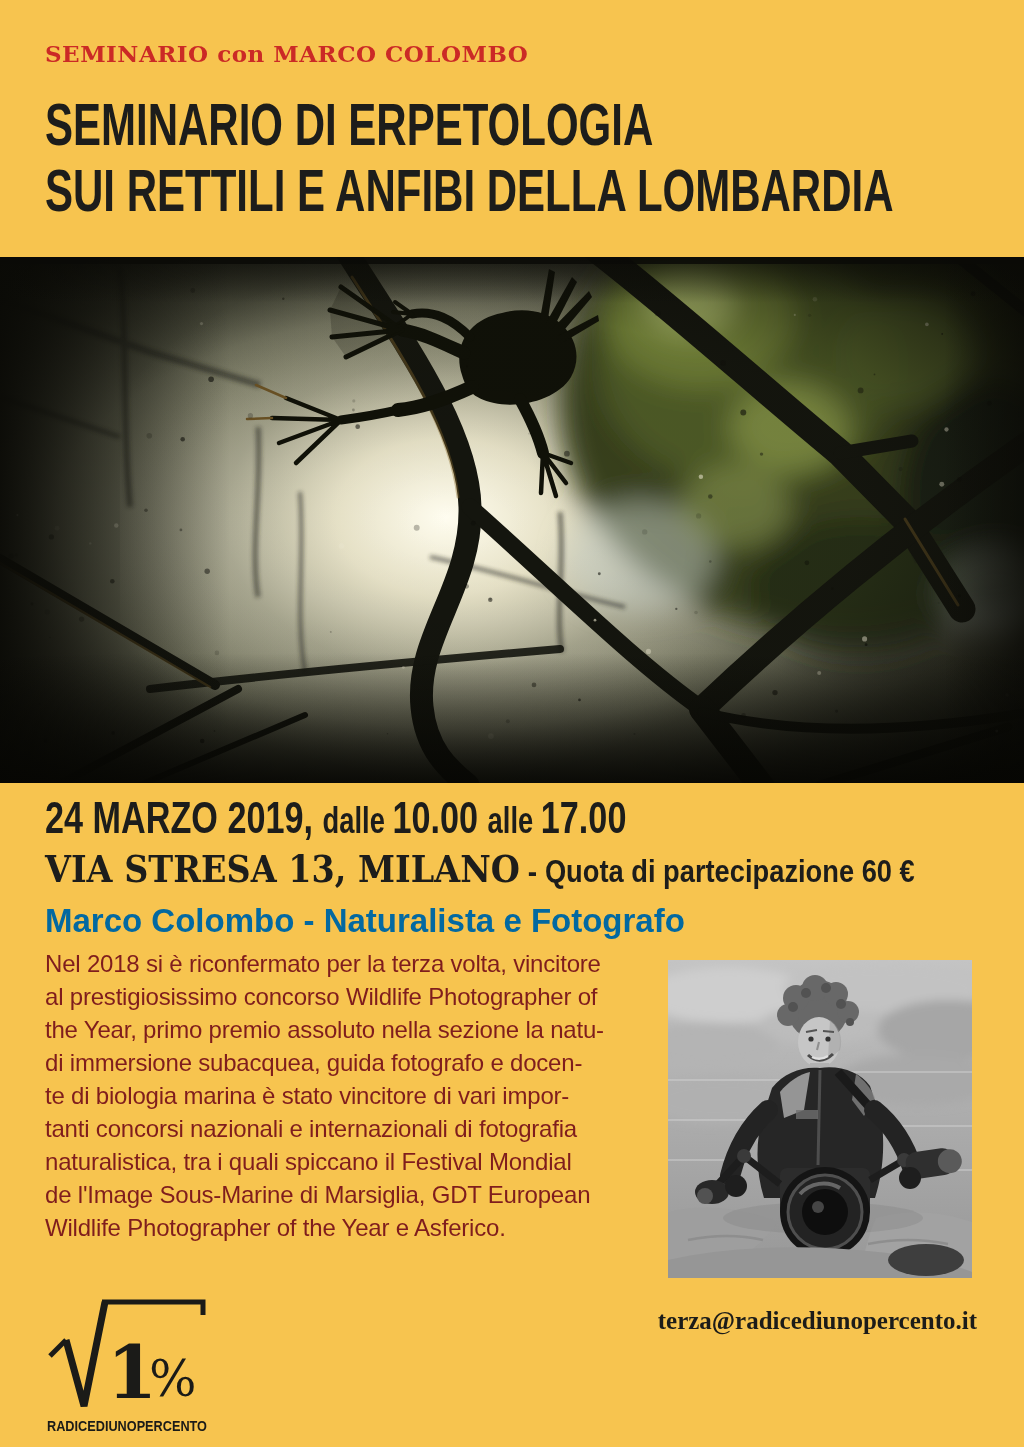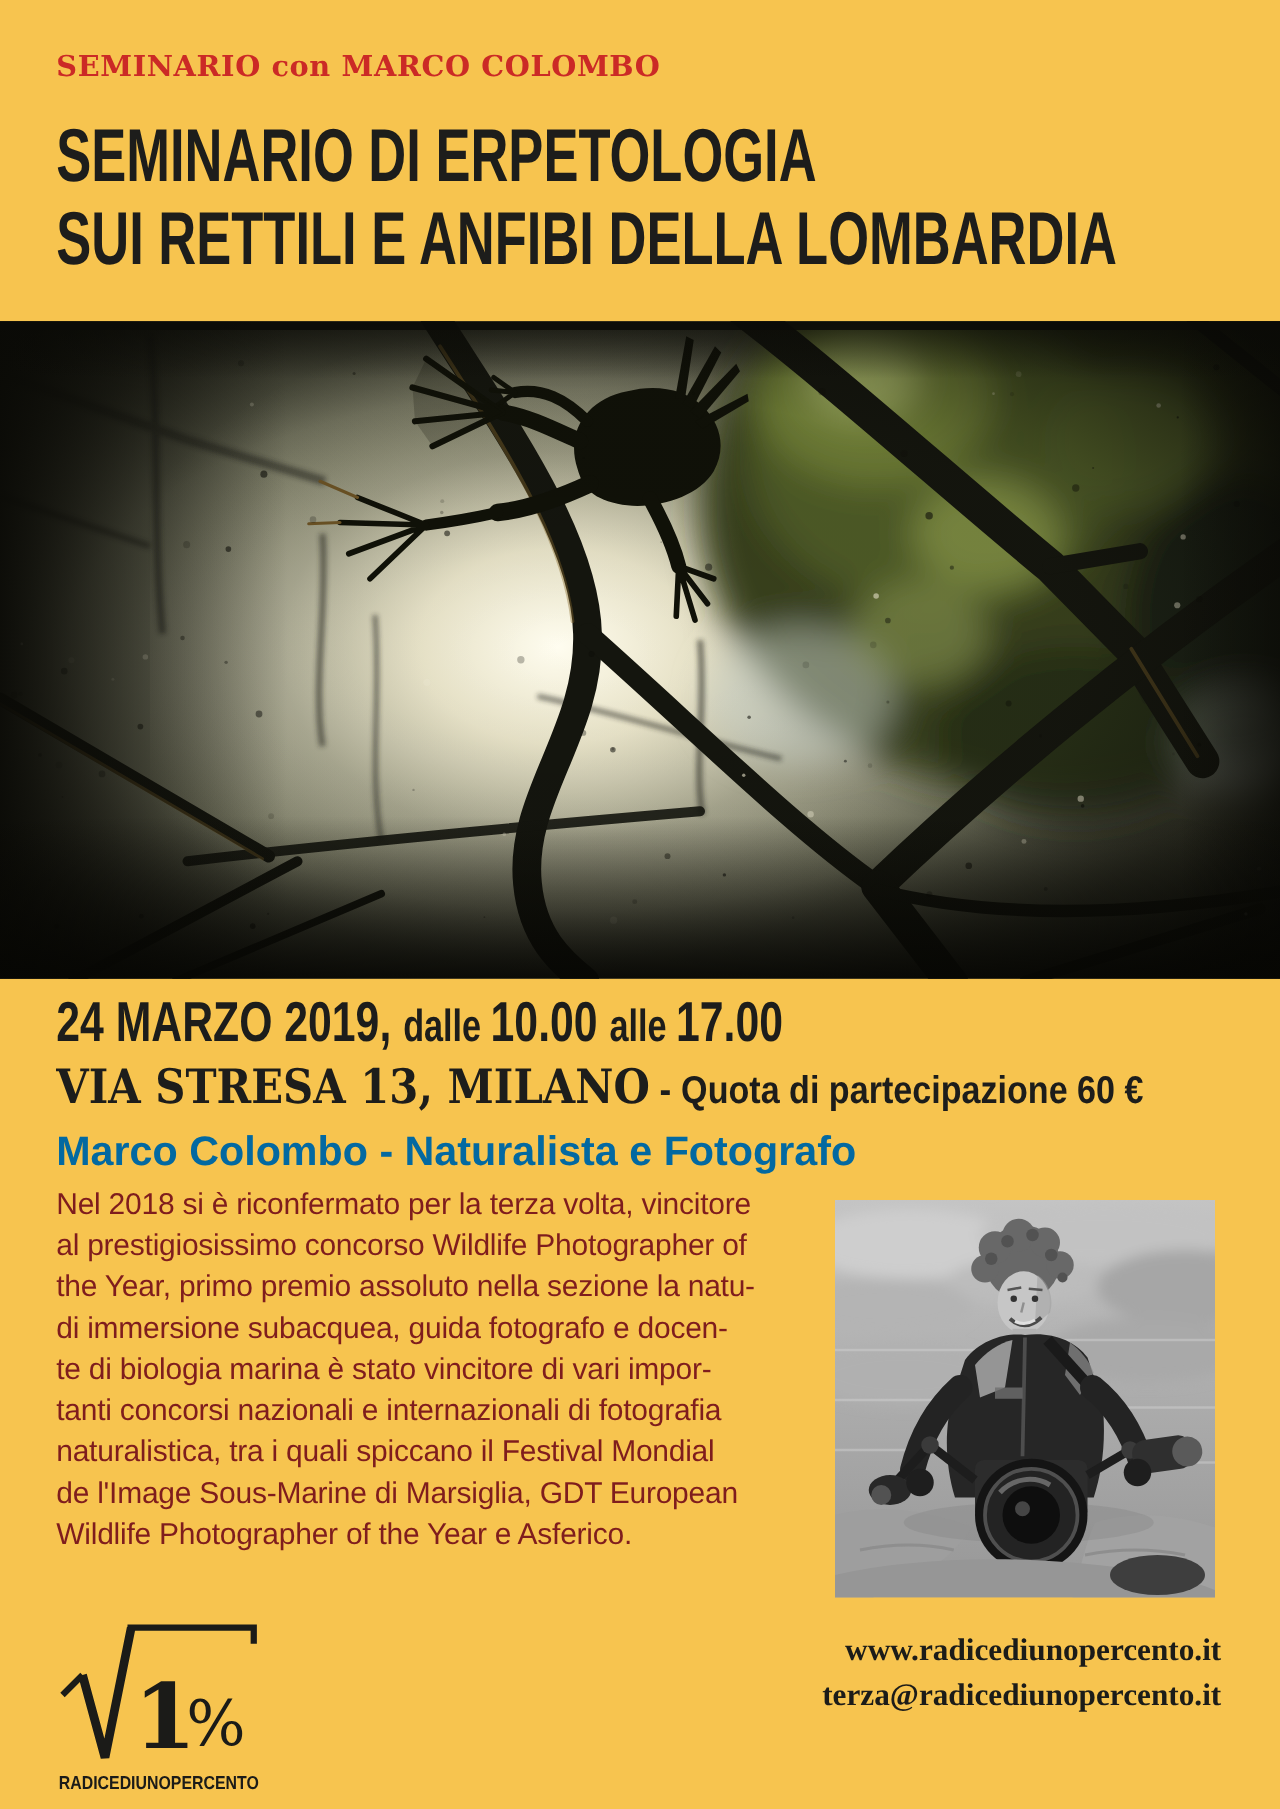--- a/index.html
+++ b/index.html
@@ -416,7 +416,6 @@
   </div>
 
   <div class="contact">
-    <div>www.radicediunopercento.it</div>
     <div>terza@radicediunopercento.it</div>
   </div>
 

